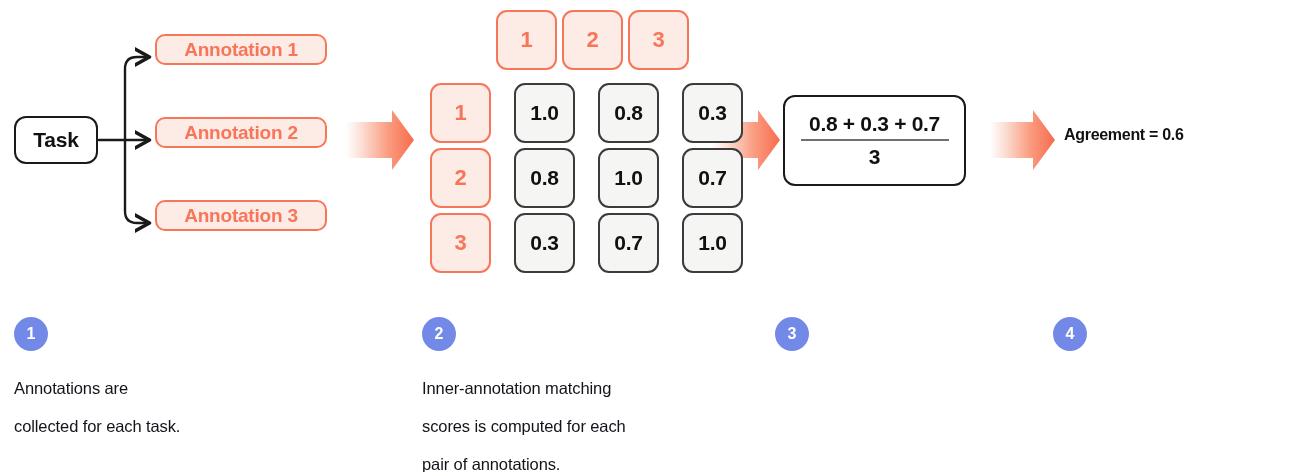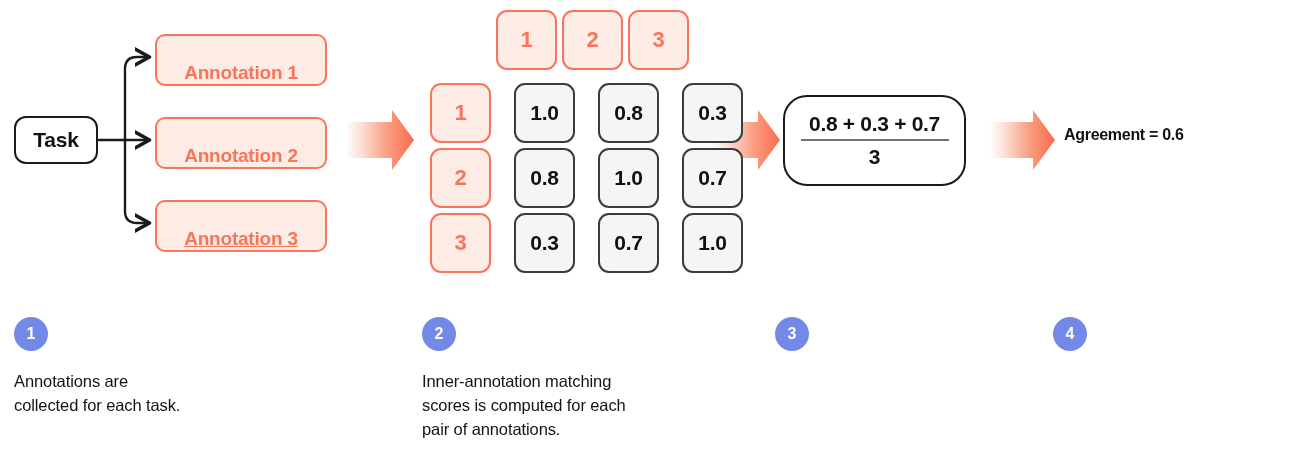--- a/index.html
+++ b/index.html
@@ -43,12 +43,12 @@
   
   .annot-box {
     left: 155px;
-    width: 172px; height: 52px;
+    width: 172px; height: 31px;
     border: 2px solid #F7765A;
     border-radius: 10px;
     background: #FDEBE5;
     display: flex;
-    align-items: flex-end;
+    align-items: center;
     justify-content: center;
     font-size: 19px;
     font-weight: 700;

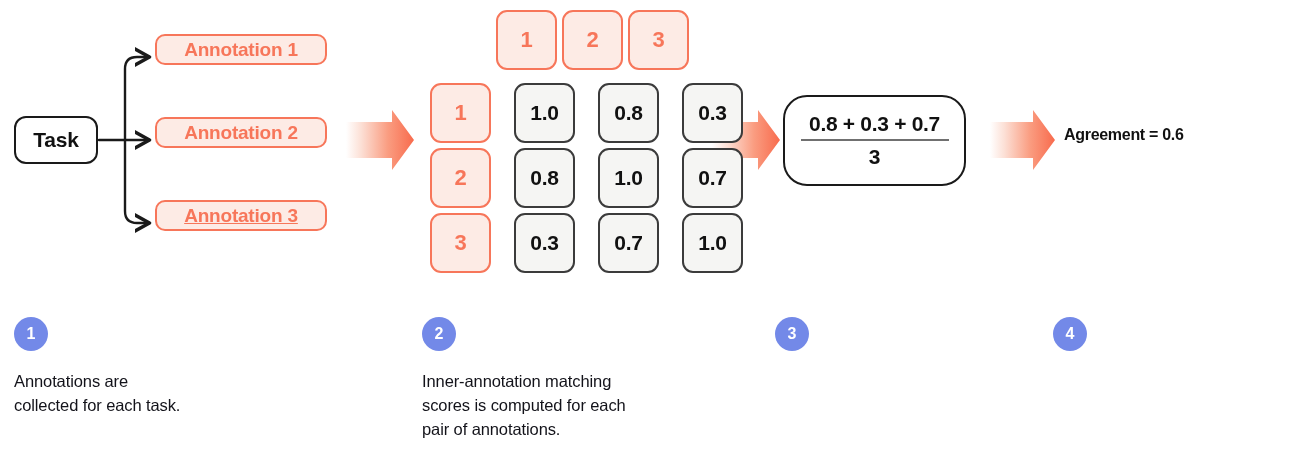--- a/index.html
+++ b/index.html
@@ -94,7 +94,7 @@
     left: 783px; top: 95px;
     width: 183px; height: 91px;
     border: 2px solid #1a1a1a;
-    border-radius: 24px;
+    border-radius: 12px;
     background: #ffffff;
     display: flex;
     flex-direction: column;

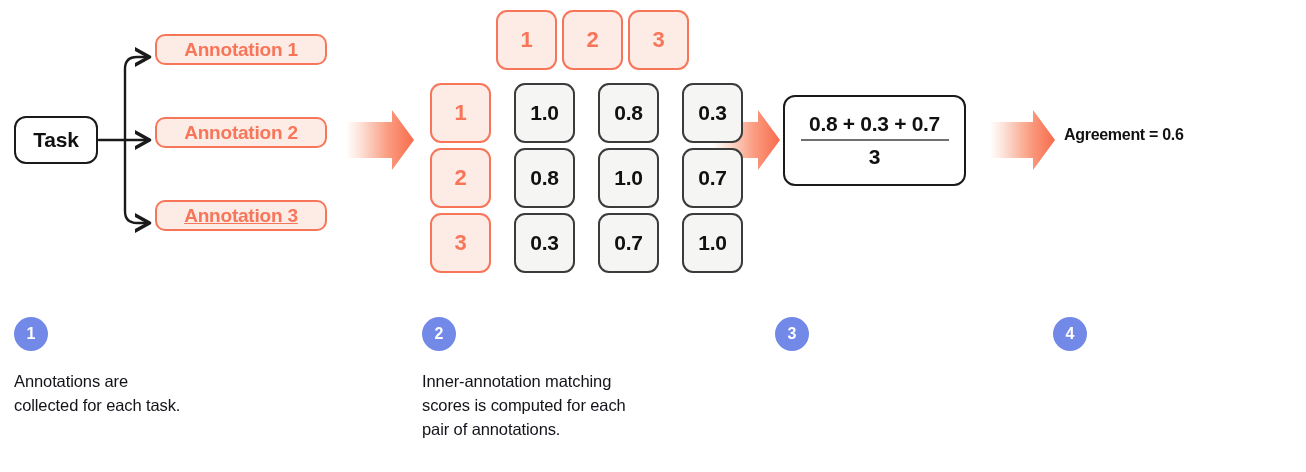--- a/index.html
+++ b/index.html
@@ -58,7 +58,7 @@
   }
   .annot-1 { top: 34px; }
   .annot-2 { top: 117px; }
-  .annot-3 { top: 200px; text-decoration: underline; }
+  .annot-3 { top: 200px; }
 
   
   .connector { left: 0; top: 0; width: 1306px; height: 472px; pointer-events: none; }

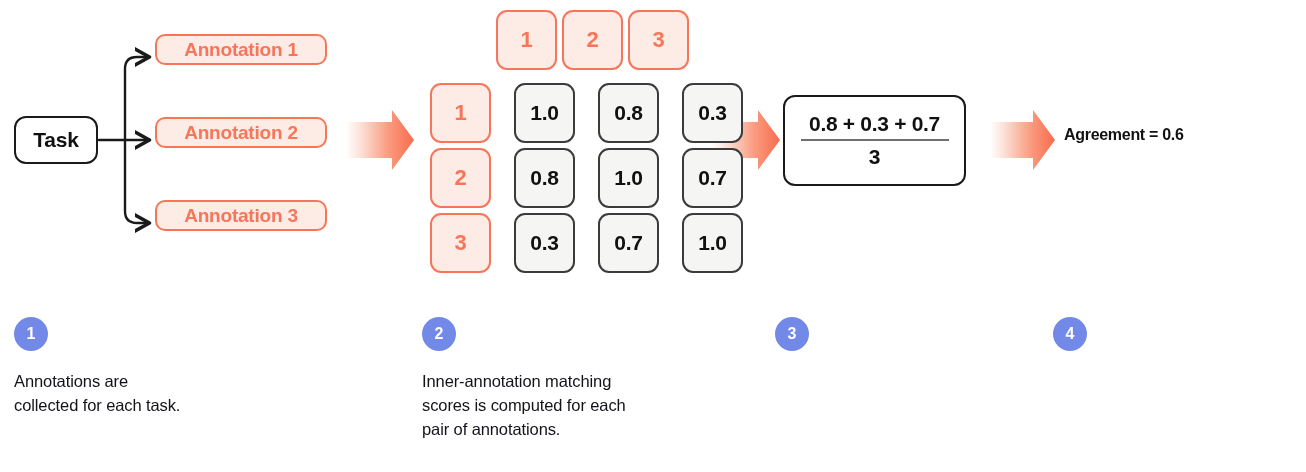--- a/index.html
+++ b/index.html
@@ -148,7 +148,7 @@
   .step-text {
     margin-top: 18px;
     font-size: 16.5px;
-    line-height: 24px;
+    line-height: 38px;
     color: #13131a;
     white-space: pre-line;
     letter-spacing: -0.1px;

